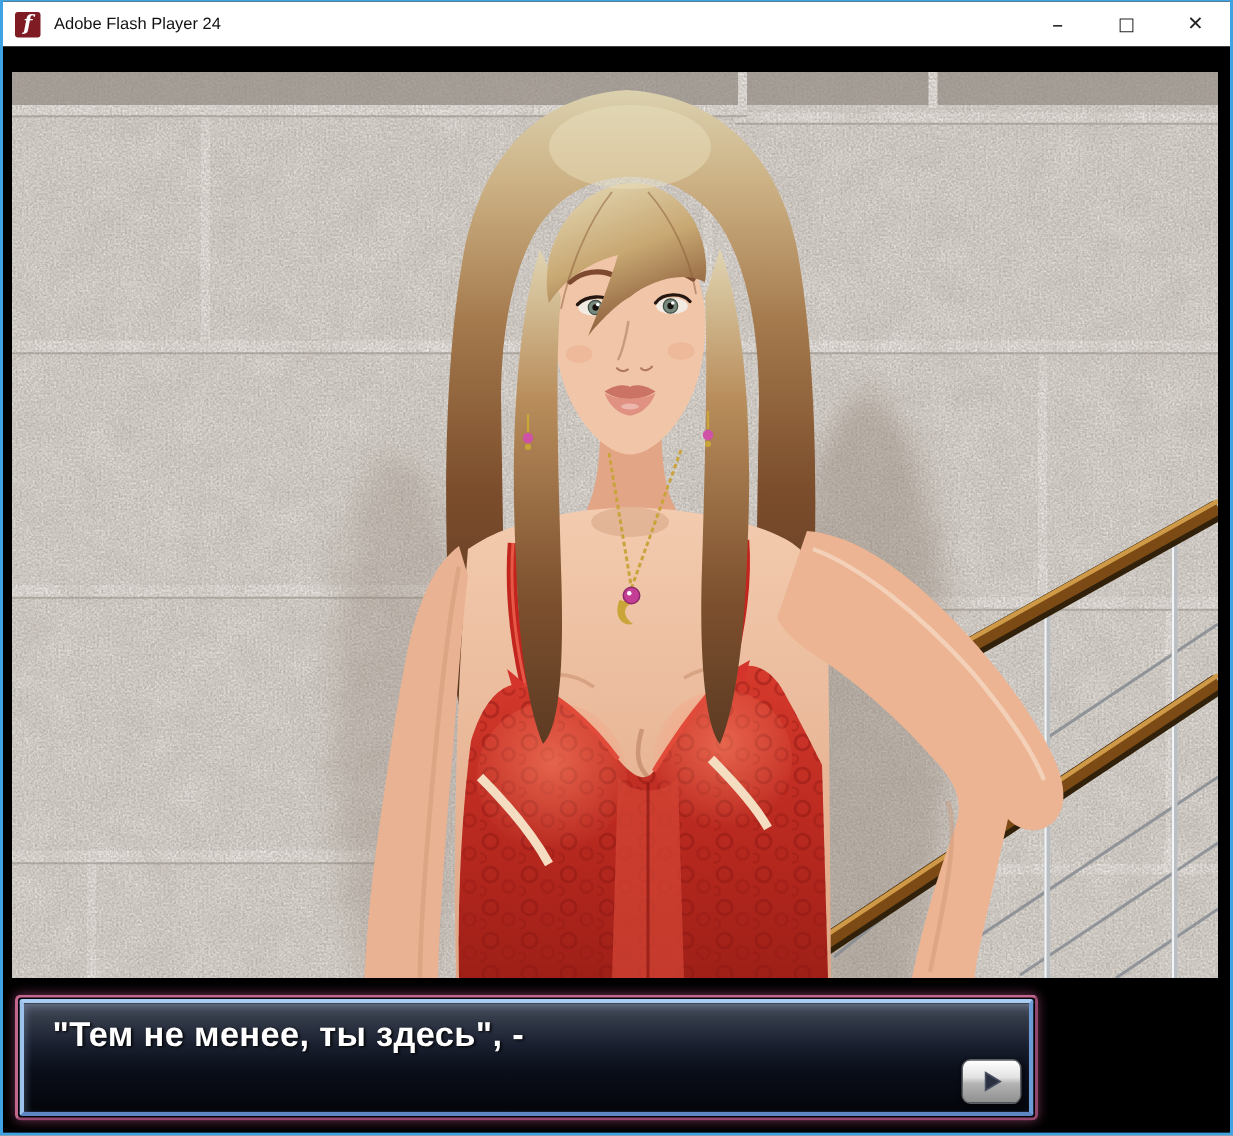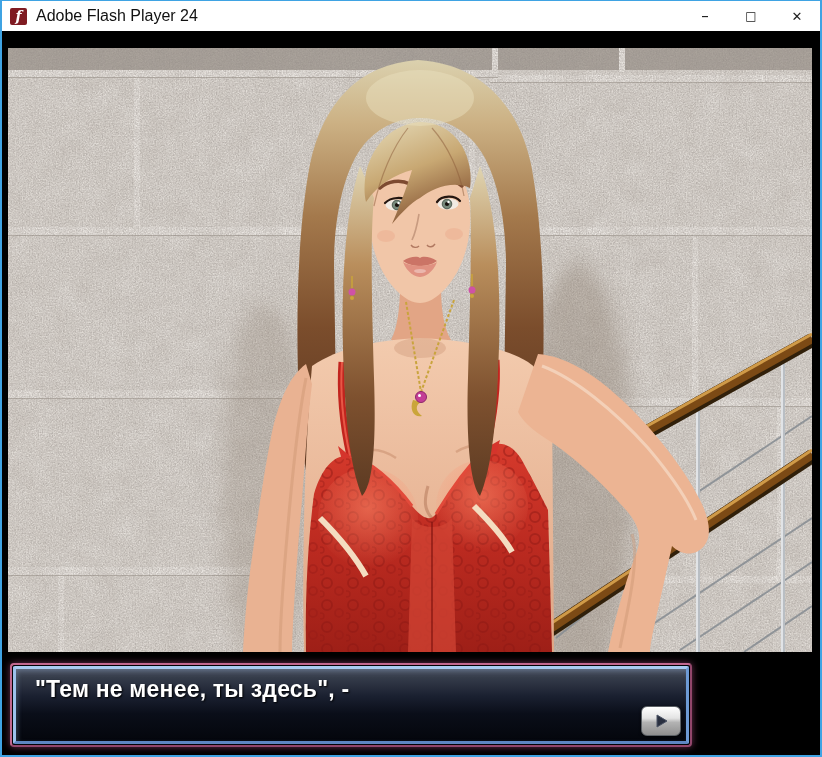--- a/index.html
+++ b/index.html
@@ -17,7 +17,7 @@
     color:#fff;font-family:"DejaVu Serif",serif;font-style:italic;font-weight:bold;
     font-size:14px;line-height:16px;text-align:center;flex:0 0 auto;
   }
-  .title-text{margin-left:9px;font-size:16px;color:#111;white-space:nowrap;}
+  .title-text{margin-left:9px;font-size:11px;color:#111;white-space:nowrap;}
   .win-controls{margin-left:auto;display:flex;height:100%;}
   .win-btn{
     width:46px;height:100%;display:flex;align-items:center;justify-content:center;

